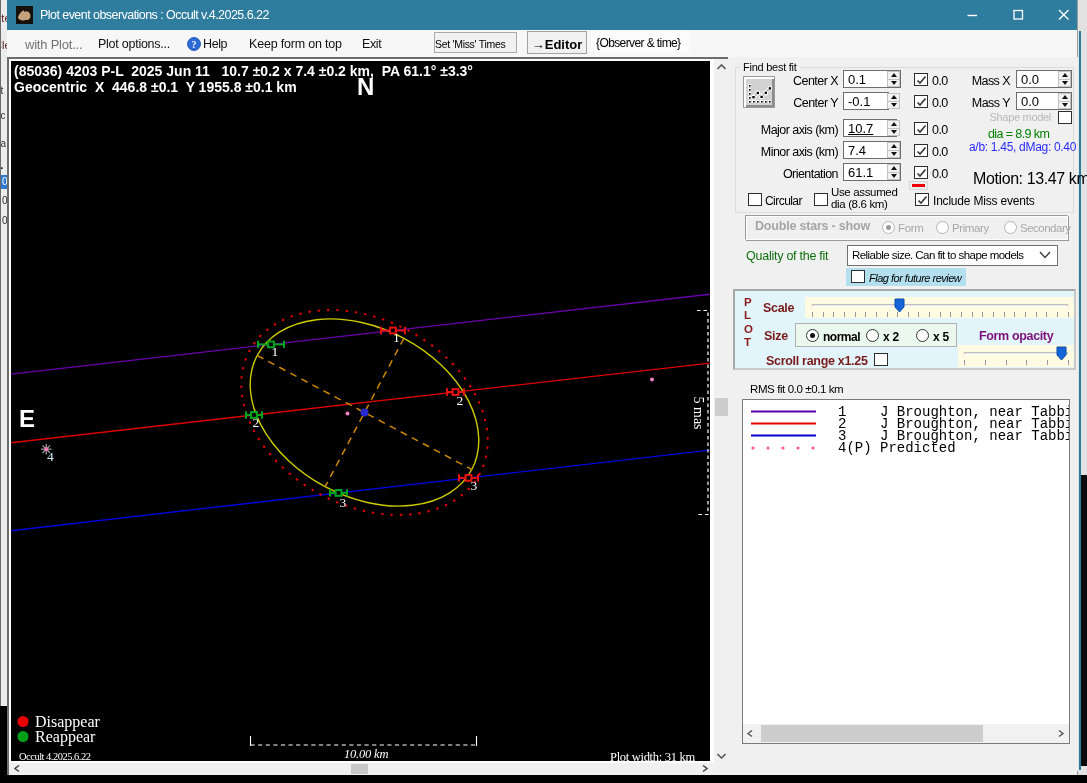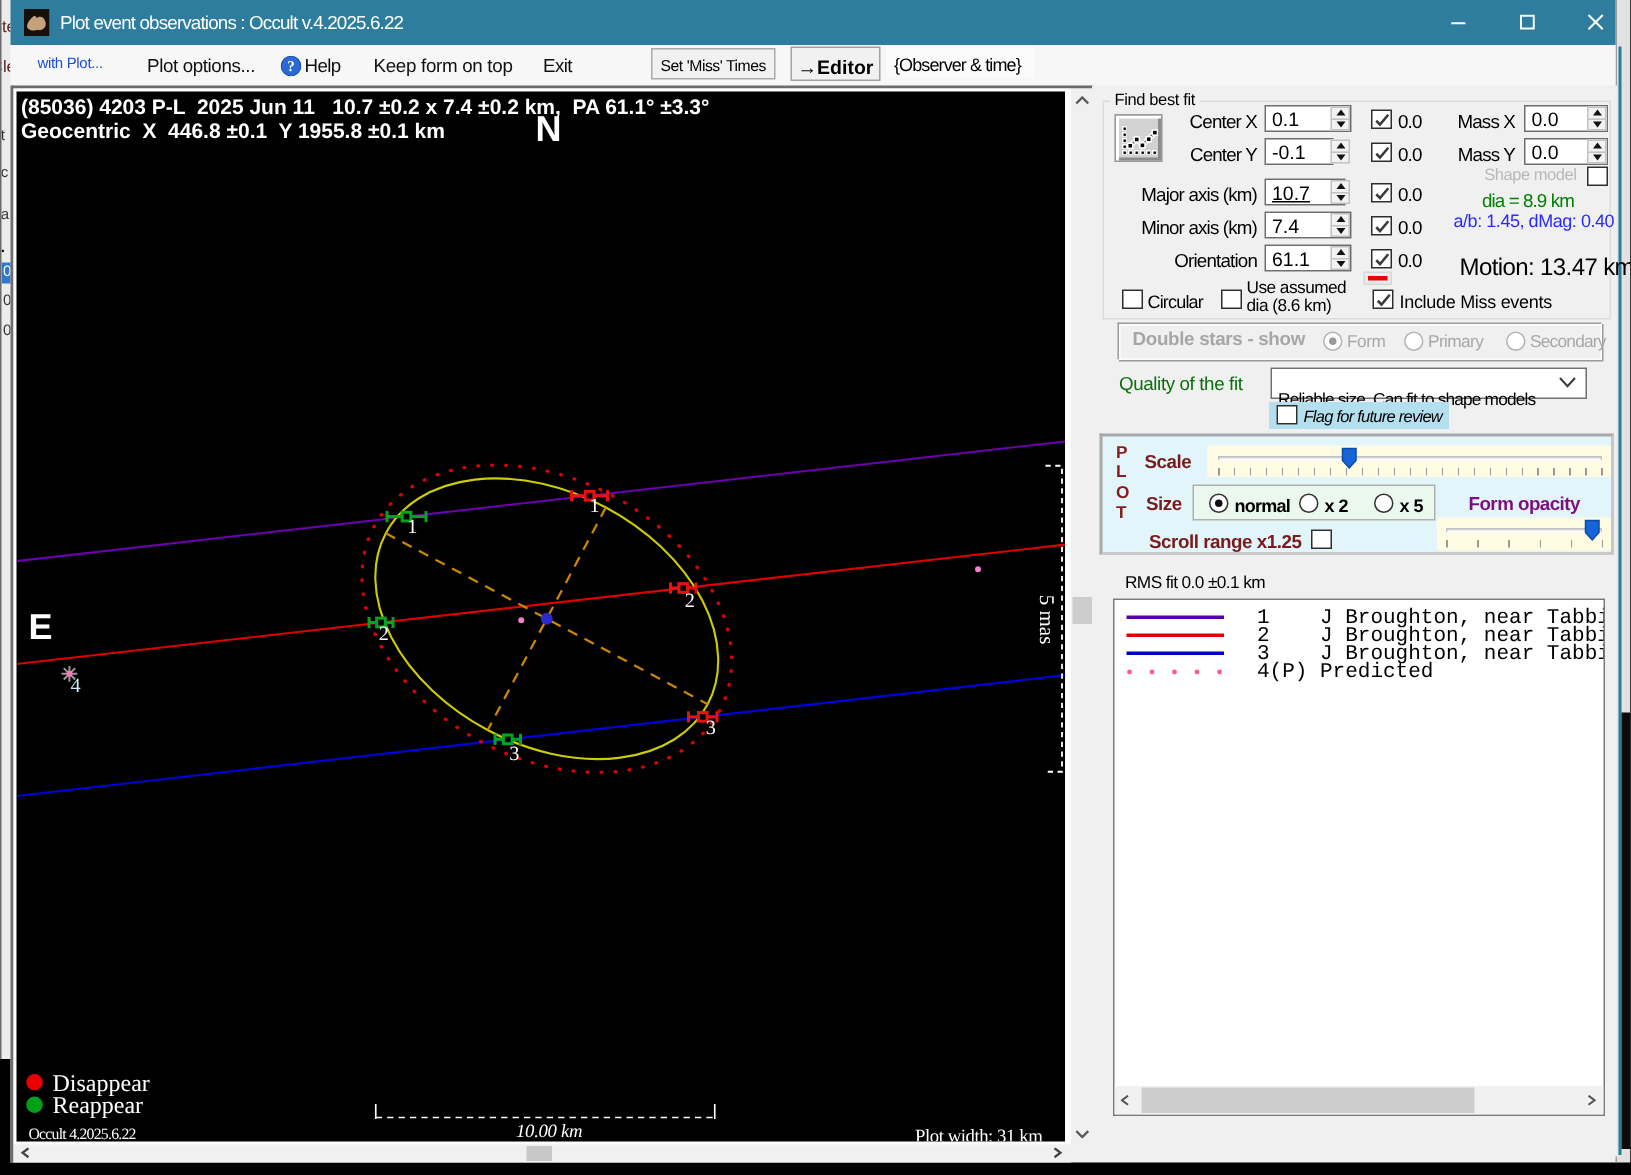--- a/index.html
+++ b/index.html
@@ -58,7 +58,7 @@
   </div>
 
   <div class="abs" style="left:0;top:30px;width:100%;height:27px;background:#f7f7f7;">
-    <div class="abs" style="left:18px;top:7px;font-size:10px;color:#1d4ed8;letter-spacing:-0.22px;">with Plot...</div>
+    <div class="abs" style="left:18px;top:7px;font-size:13px;color:#737373;letter-spacing:-0.22px;">with Plot...</div>
     <div class="abs" style="left:91px;top:7px;font-size:12.5px;color:#101010;letter-spacing:-0.25px;">Plot options...</div>
     <svg class="abs" style="left:180px;top:6.5px" width="14" height="14">
       <circle cx="7" cy="7" r="6.5" fill="#2a6ad6"></circle>

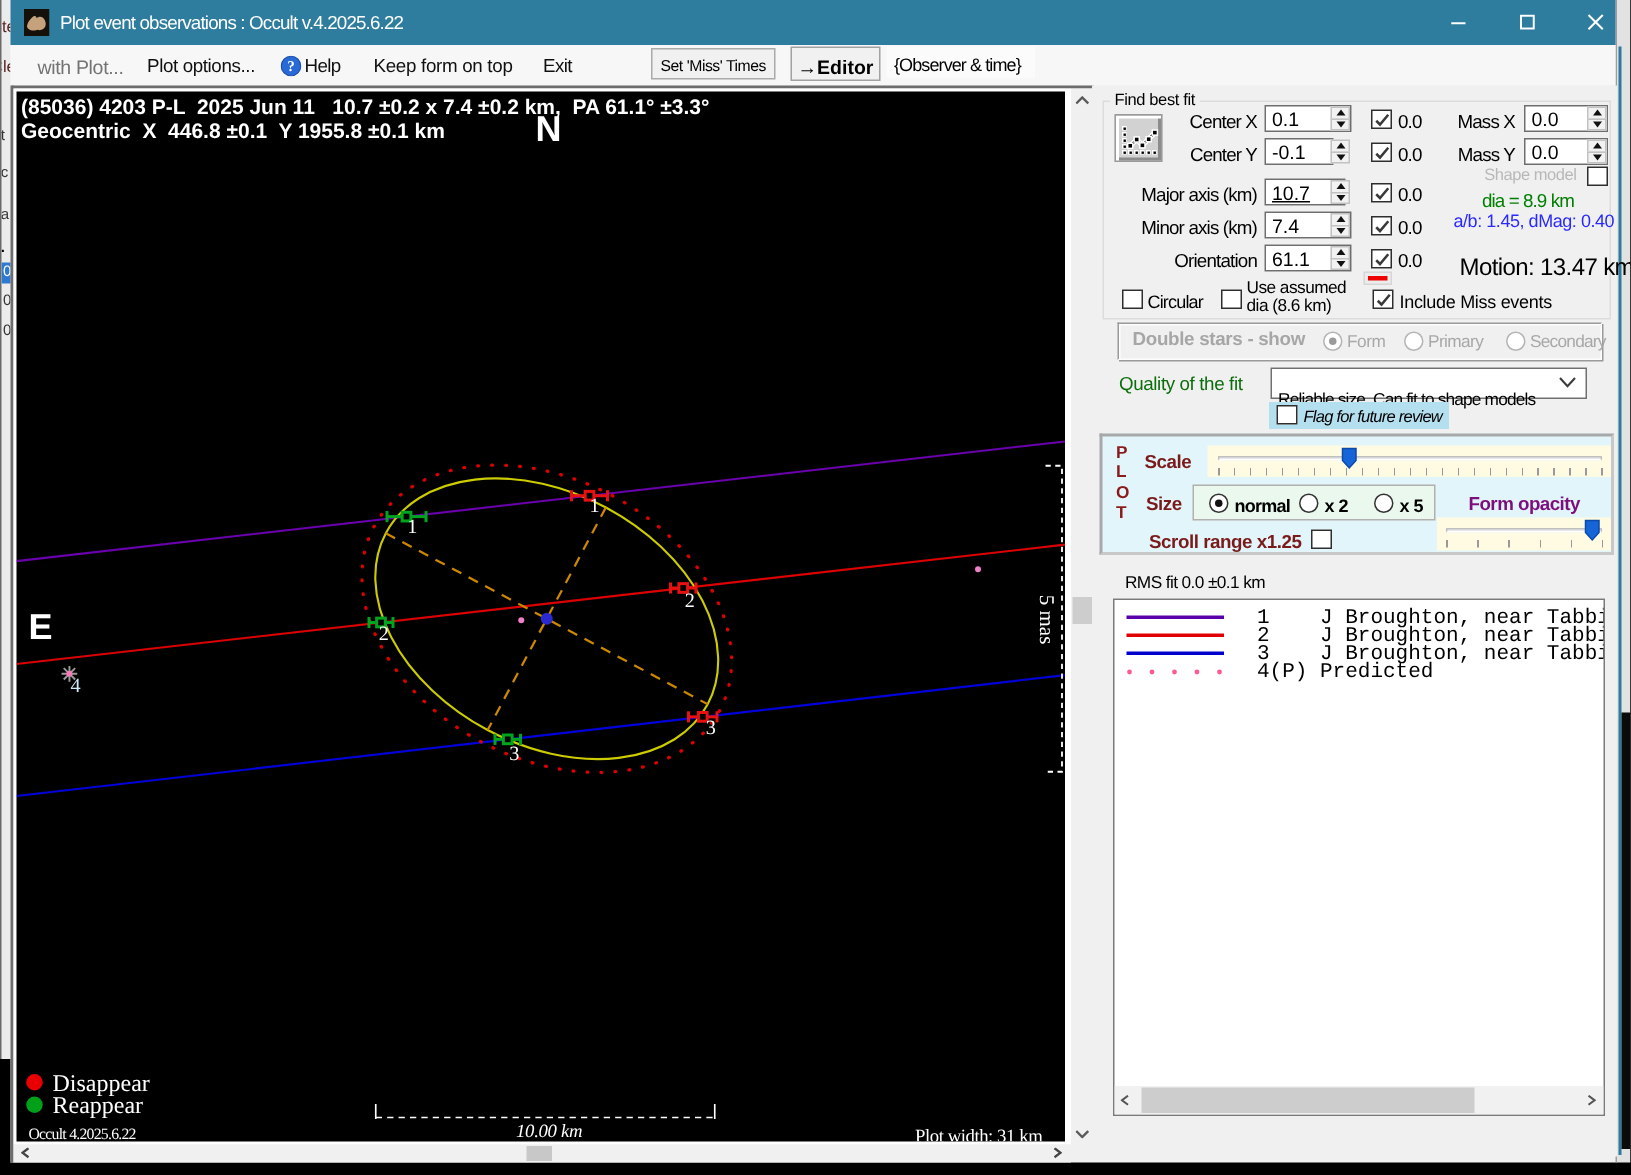--- a/index.html
+++ b/index.html
@@ -68,7 +68,7 @@
     <div class="abs" style="left:196px;top:7px;font-size:12.5px;color:#101010;letter-spacing:-0.4px;">Help</div>
     <div class="abs" style="left:242px;top:7px;font-size:12.5px;color:#101010;letter-spacing:-0.2px;">Keep form on top</div>
     <div class="abs" style="left:355px;top:7px;font-size:12.5px;color:#101010;letter-spacing:-0.4px;">Exit</div>
-    <div class="abs" style="left:427px;top:2px;width:83px;height:21px;background:#f1f1f1;border:1px solid #aaaaaa;text-align:center;font-size:10.5px;color:#000;padding-top:5px;white-space:nowrap;letter-spacing:-0.3px;">Set 'Miss' Times</div>
+    <div class="abs" style="left:427px;top:2px;width:83px;height:21px;background:#f1f1f1;border:1px solid #aaaaaa;text-align:left;font-size:10.5px;color:#000;padding-top:5px;white-space:nowrap;letter-spacing:-0.3px;">Set 'Miss' Times</div>
     <div class="abs" style="left:520px;top:1px;width:60px;height:23px;background:#f1f1f1;border:1px solid #a2a2a2;text-align:center;font-size:13px;color:#000;padding-top:4.5px;">→<b>Editor</b></div>
     <div class="abs" style="left:584px;top:1px;width:99px;height:21px;background:#fbfbfb;"></div>
     <div class="abs" style="left:589px;top:6px;font-size:12px;color:#000;letter-spacing:-0.6px;">{Observer &amp; time}</div>

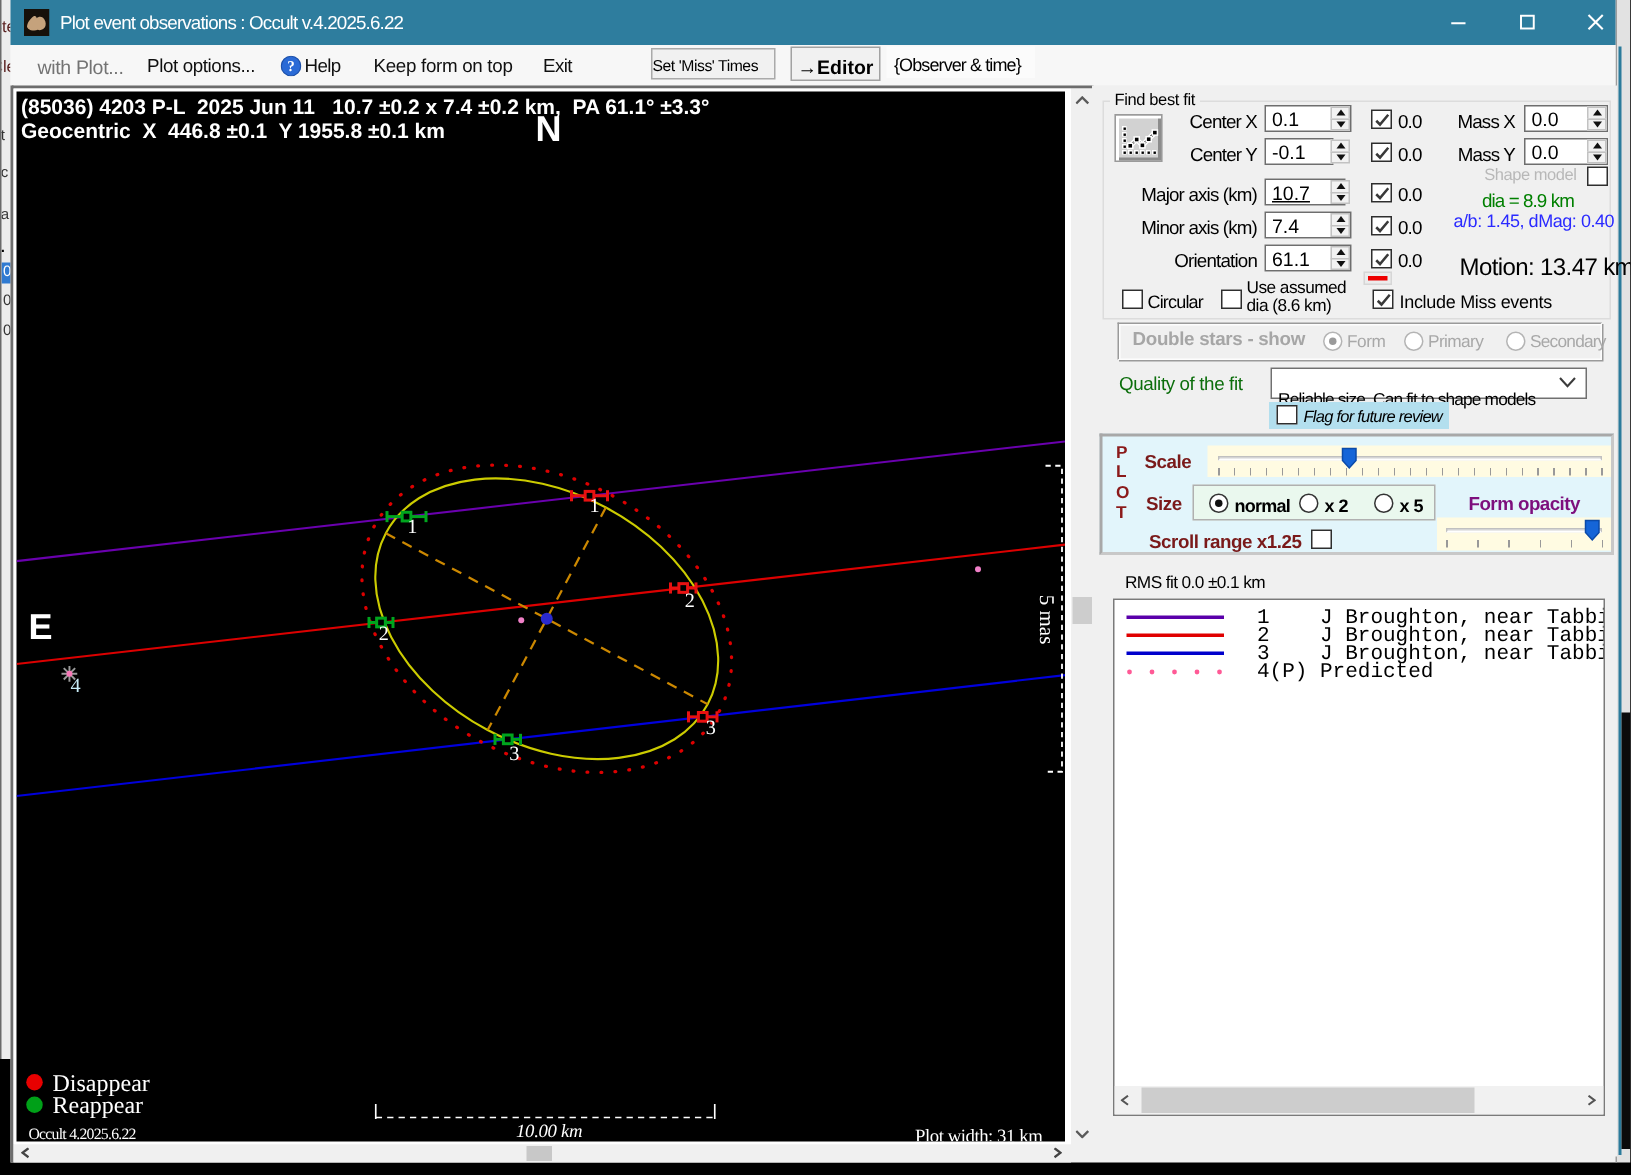--- a/index.html
+++ b/index.html
@@ -305,7 +305,7 @@
 
 <div class="abs" style="left:746px;top:249px;font-size:12.5px;font-weight:normal;color:#0c6e0c;white-space:nowrap;letter-spacing:-0.25px;">Quality of the fit</div>
 <div class="abs" style="left:847px;top:245px;width:211px;height:21px;background:#fff;border:1px solid #707070;"></div>
-<div class="abs" style="left:852px;top:249px;font-size:11.5px;color:#000;white-space:nowrap;letter-spacing:-0.55px;margin-top:12px;">Reliable size. Can fit to shape models</div>
+<div class="abs" style="left:852px;top:249px;font-size:11.5px;color:#000;white-space:nowrap;letter-spacing:-0.55px;">Reliable size. Can fit to shape models</div>
 <svg class="abs" style="left:1039px;top:251px" width="12" height="8">
     <path d="M1,1 L6,6.5 L11,1" fill="none" stroke="#3c3c3c" stroke-width="1.4"></path>
   </svg>

